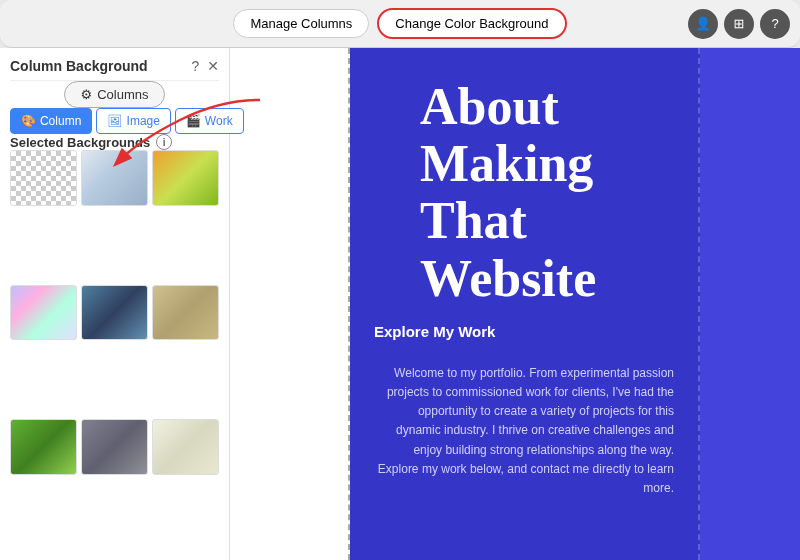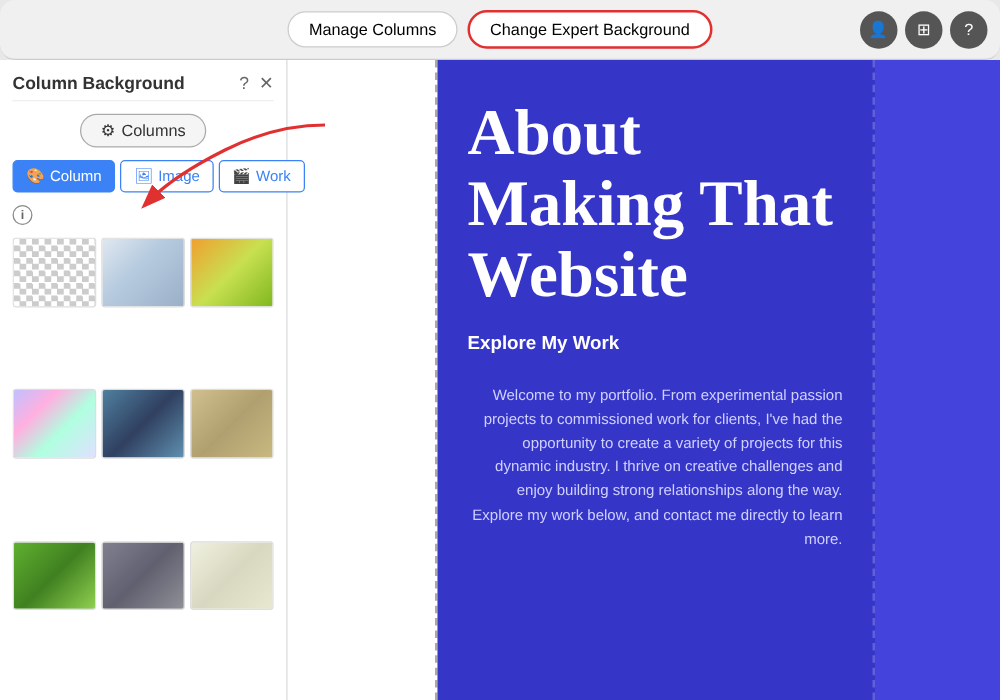--- a/index.html
+++ b/index.html
@@ -271,7 +271,7 @@
 
 <div class="top-bar">
   <button class="top-btn">Manage Columns</button>
-  <button class="top-btn active">Change Expert Background</button>
+  <button class="top-btn active">Change Color Background</button>
   <div class="top-icons">
     <div class="top-icon-btn">👤</div>
     <div class="top-icon-btn">⊞</div>

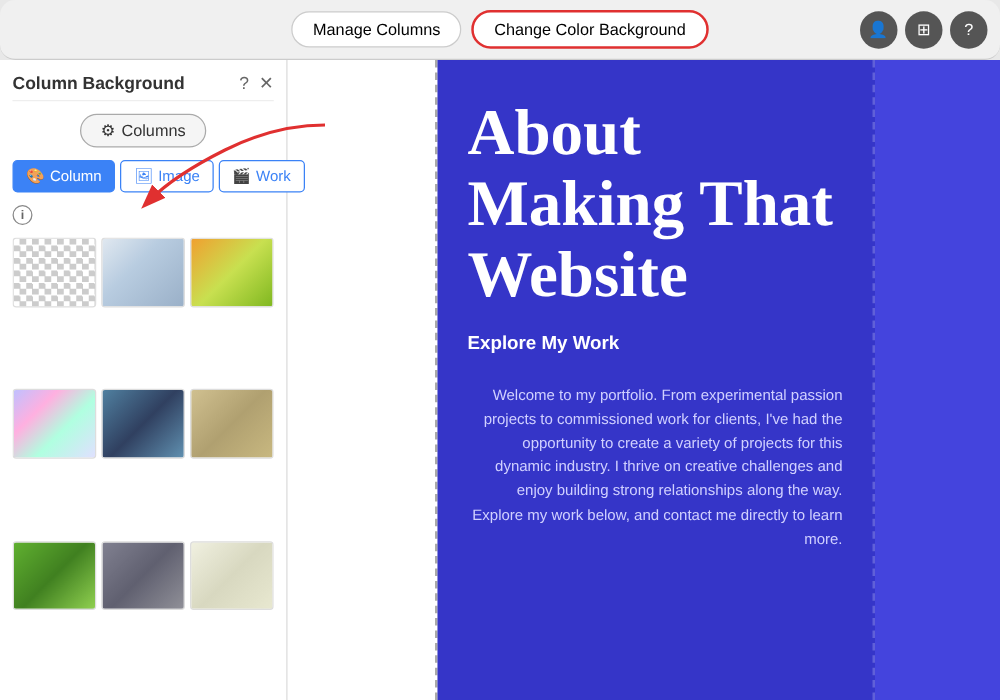--- a/index.html
+++ b/index.html
@@ -61,7 +61,6 @@
       padding: 10px;
       display: flex;
       flex-direction: column;
-      gap: 10px;
     }
     .panel-header {
       display: flex;

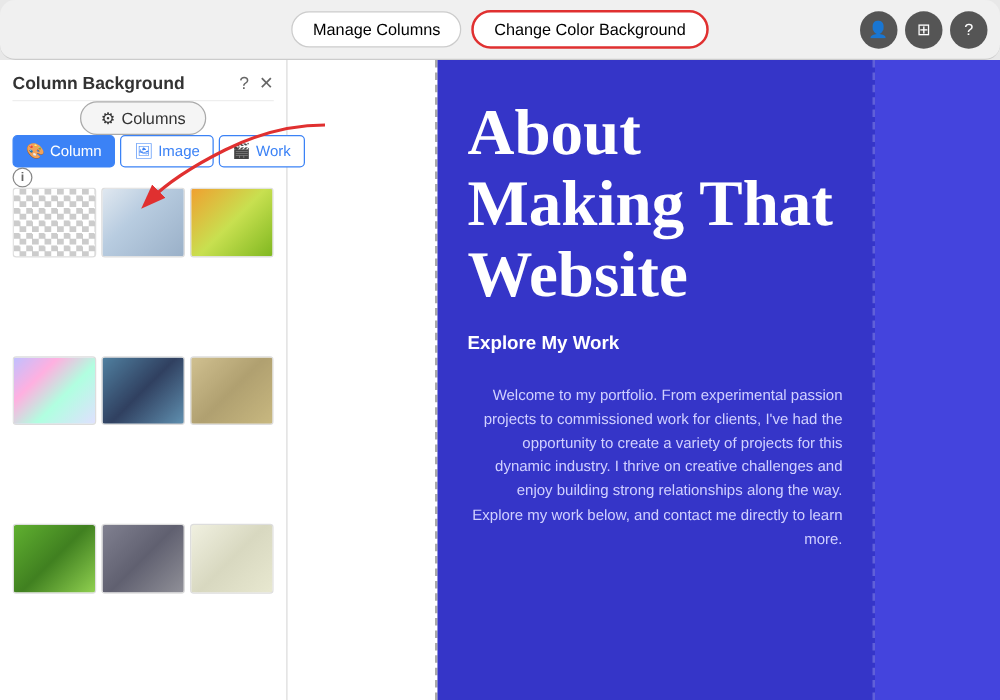--- a/index.html
+++ b/index.html
@@ -243,6 +243,7 @@
       line-height: 1.1;
       margin-bottom: 16px;
       font-family: Georgia, serif;
+      margin-left: 46px;
     }
     .col-center-subtitle {
       font-size: 15px;

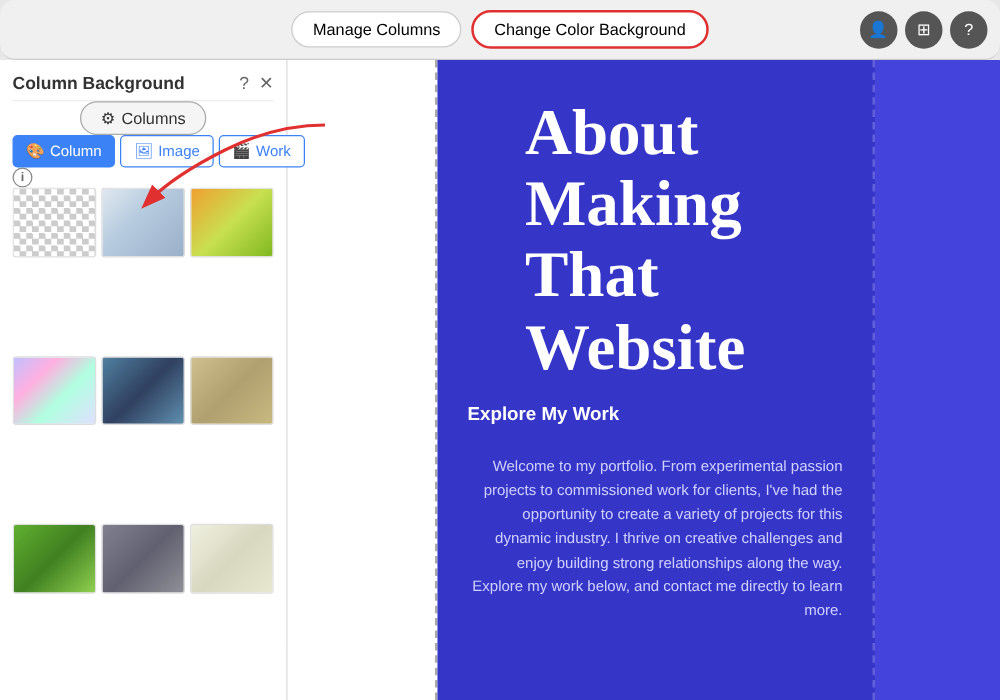--- a/index.html
+++ b/index.html
@@ -309,6 +309,7 @@
   </div>
 
   <div class="section-label">
+    <span>Selected Backgrounds</span>
     <span class="info-icon">i</span>
   </div>
 

